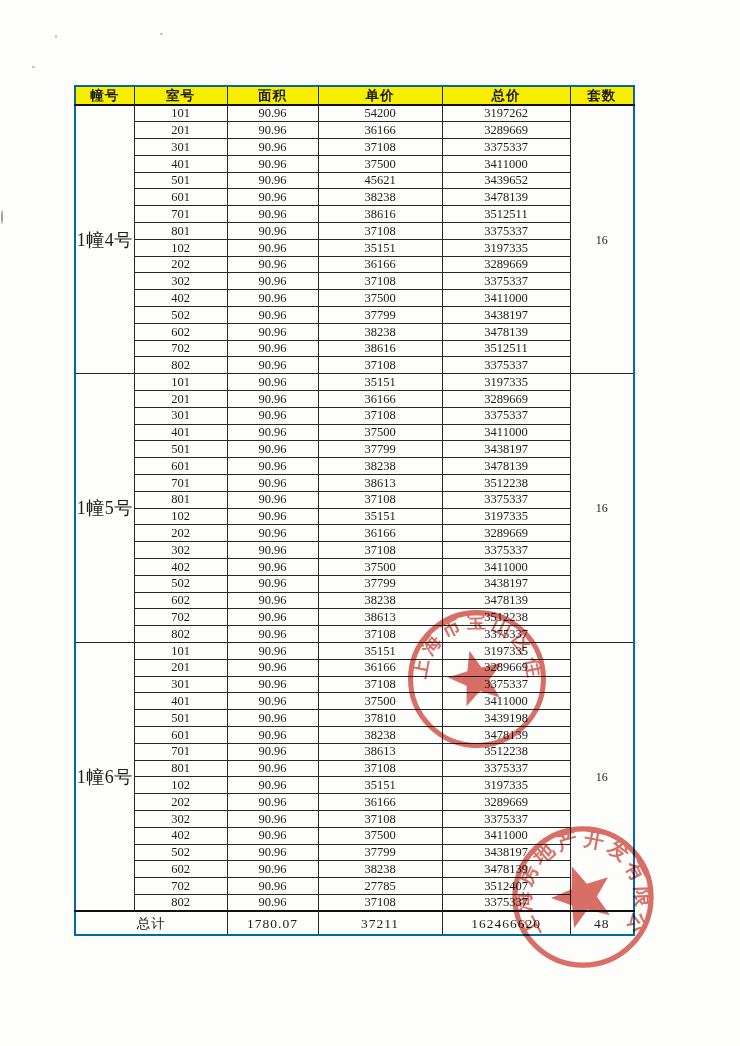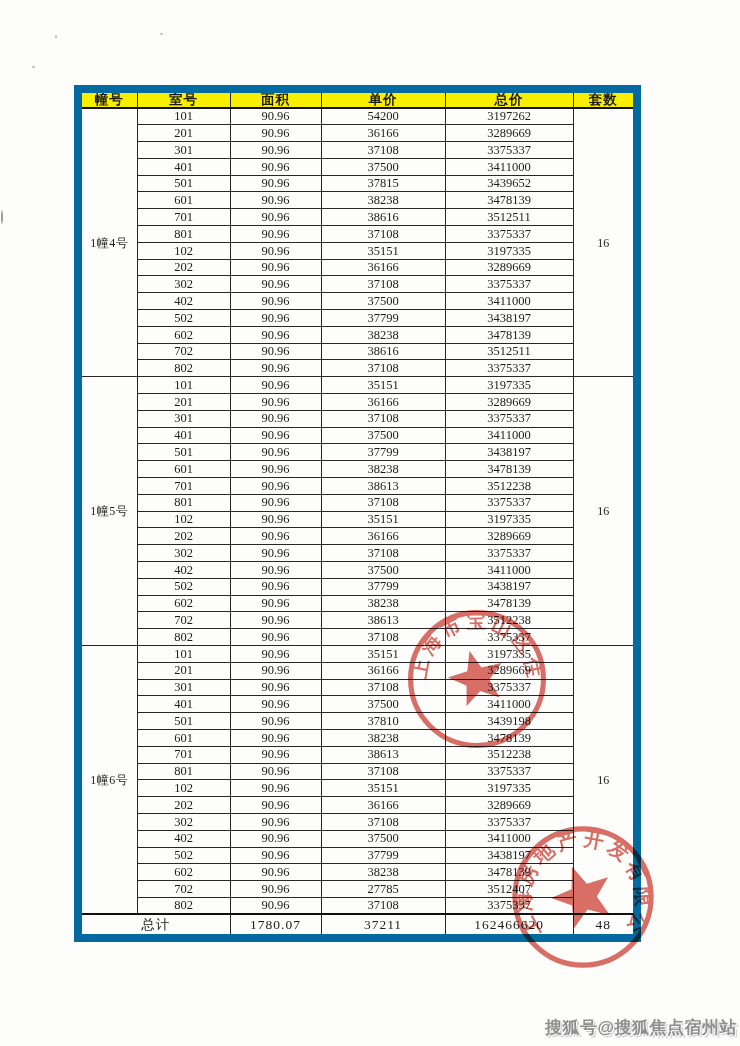--- a/index.html
+++ b/index.html
@@ -23,7 +23,7 @@
     width:559px;
     border-collapse:collapse;
     table-layout:fixed;
-    border:8px solid #0369a1;
+    border:2px solid #0369a1;
     padding-left:32px;
   }
   .price-table th,.price-table td{

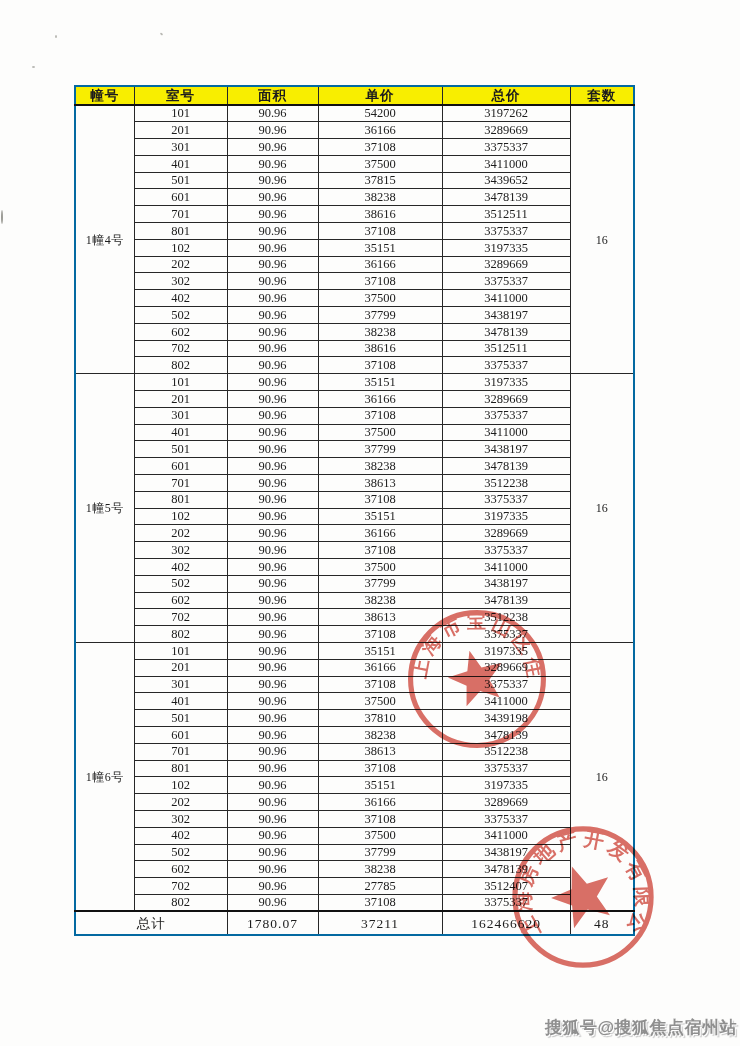--- a/index.html
+++ b/index.html
@@ -134,7 +134,7 @@
         <tr>
           <td>501</td>
           <td>90.96</td>
-          <td>37815</td>
+          <td>45621</td>
           <td>3439652</td>
         </tr>
         <tr>

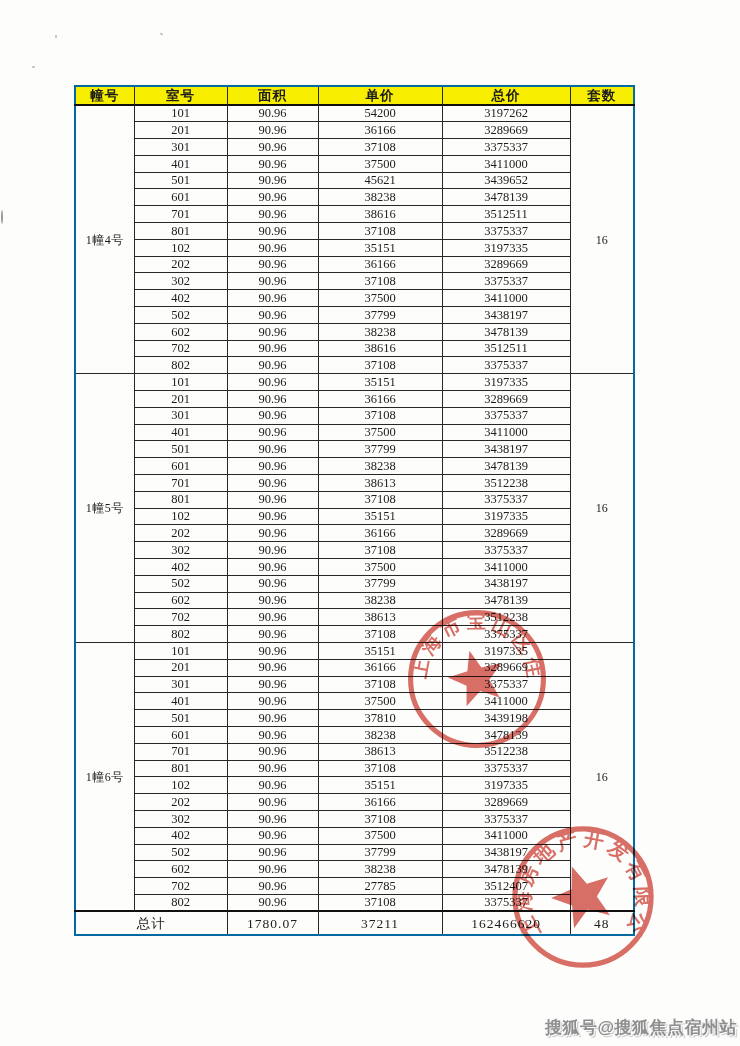--- a/index.html
+++ b/index.html
@@ -46,7 +46,7 @@
     letter-spacing:1px;
   }
   .price-table tbody tr{height:16.8px;}
-  .price-table td.building{font-size:12px;letter-spacing:.5px;border-right:1px solid #272727;}
+  .price-table td.building{font-size:18px;letter-spacing:.5px;border-right:1px solid #272727;}
   .price-table td.units{font-size:12px;}
   .price-table tr.total-row{height:24px;}
   .price-table tr.total-row td{

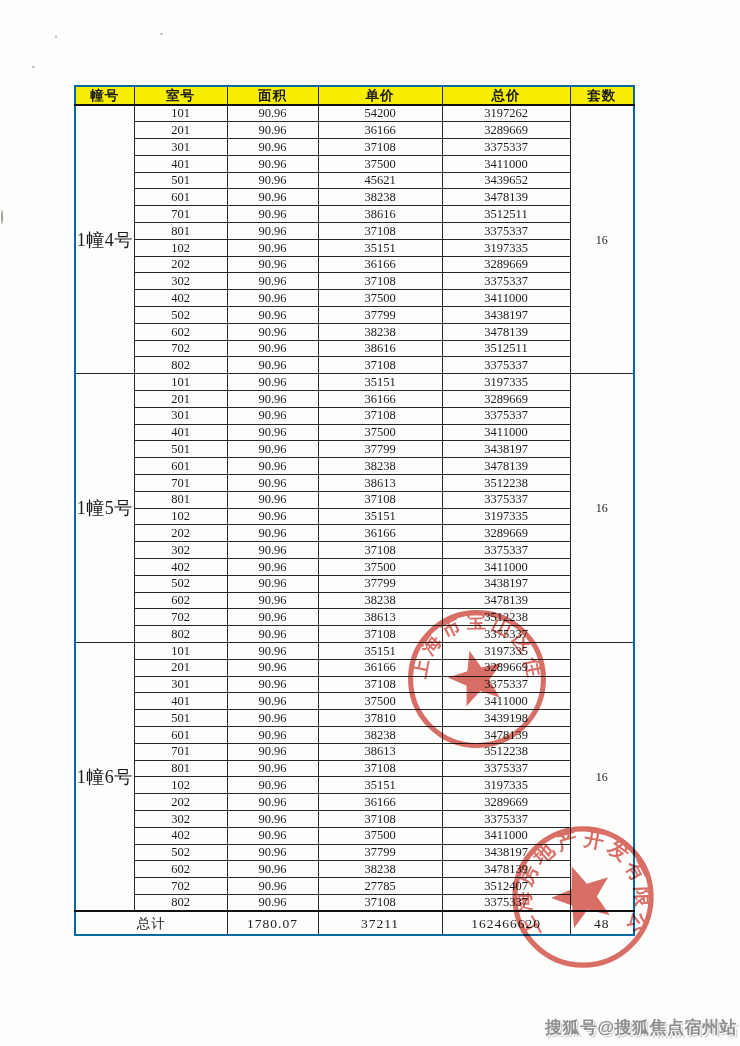--- a/index.html
+++ b/index.html
@@ -435,7 +435,6 @@
     </text>
   </svg>
 
-  <div class="watermark">搜狐号@搜狐焦点宿州站</div>
 </div>
 
 </body></html>

